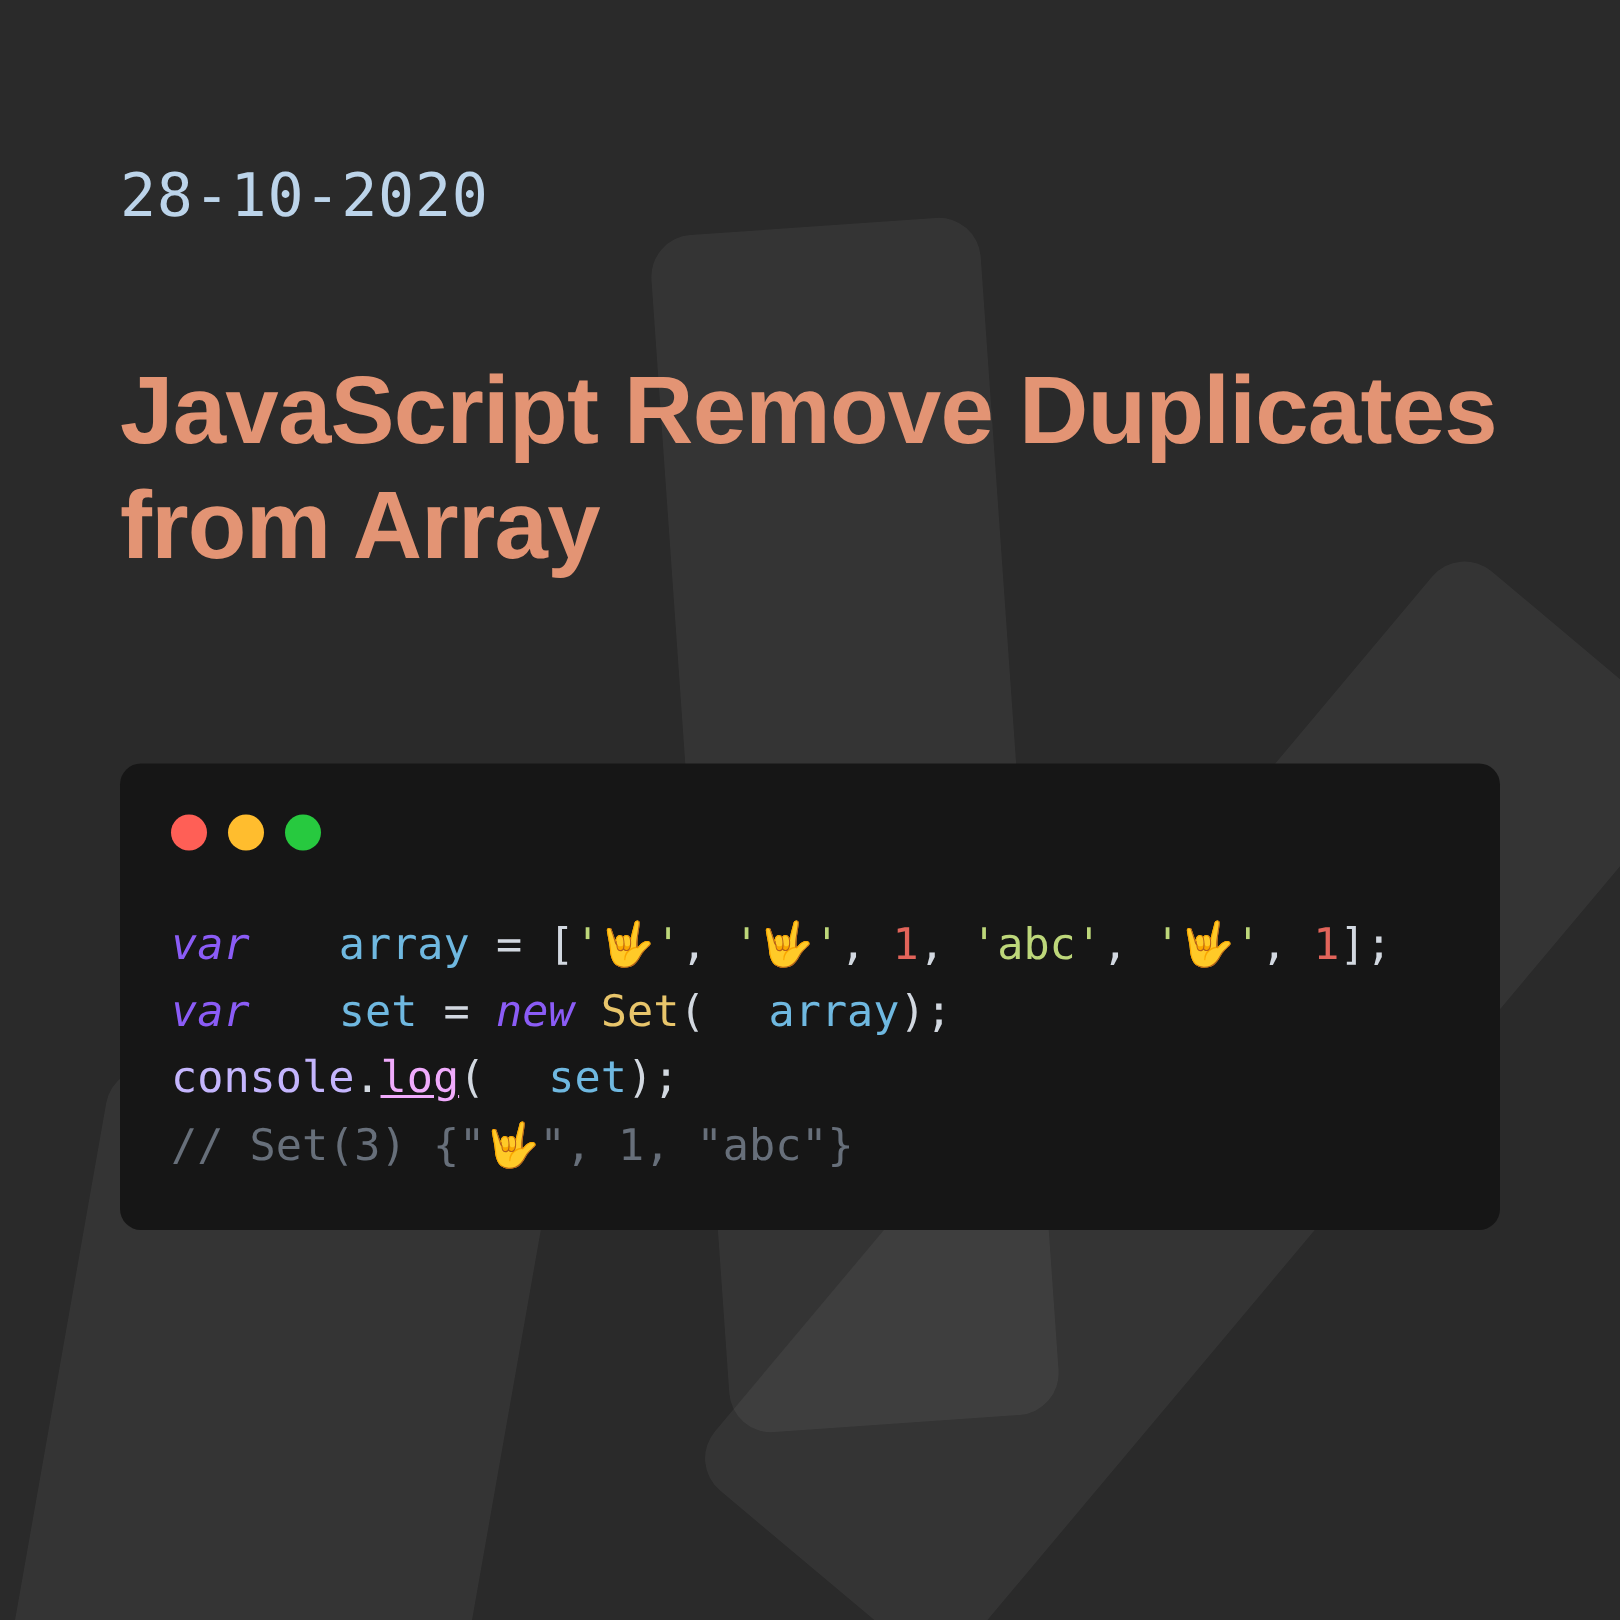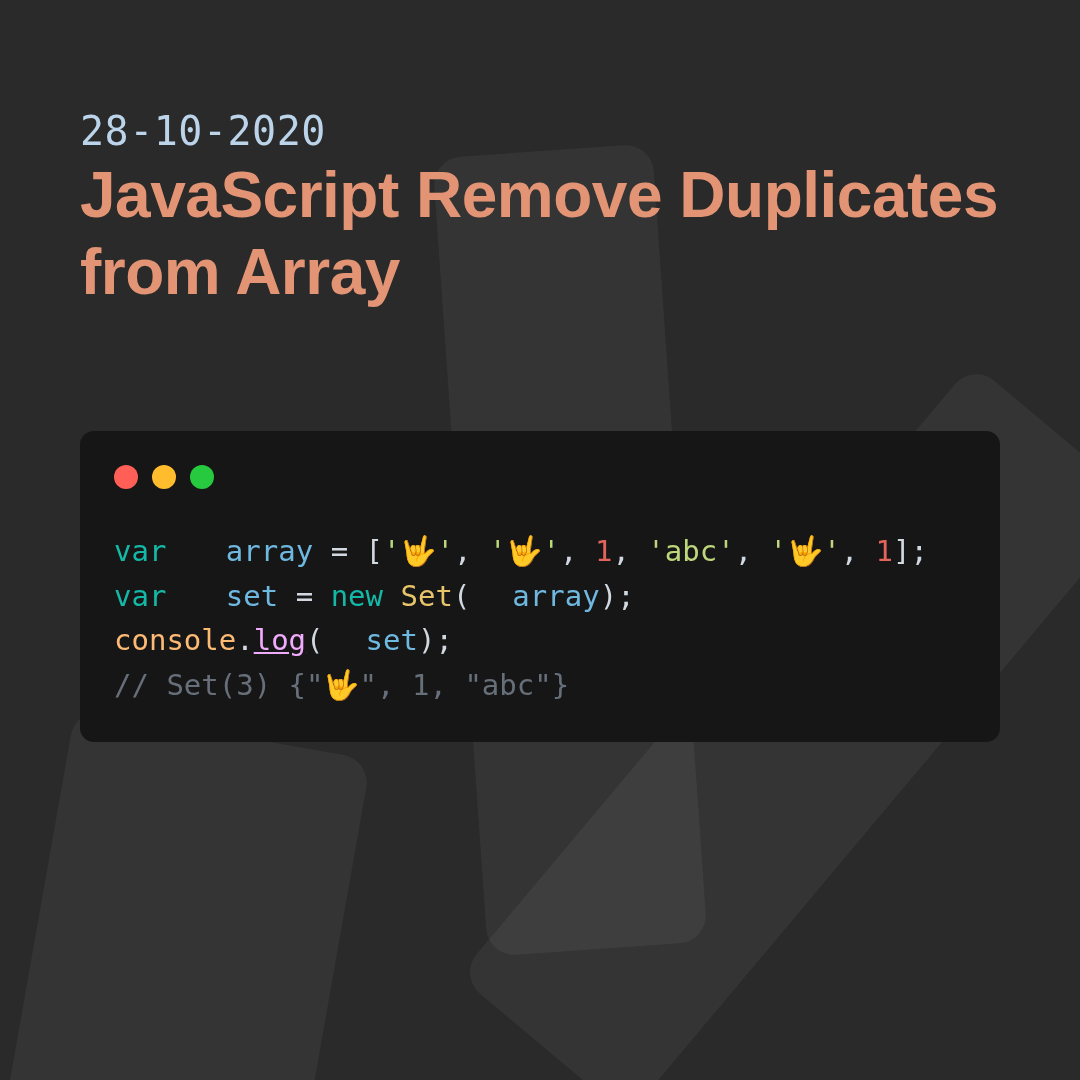--- a/index.html
+++ b/index.html
@@ -34,6 +34,7 @@
     letter-spacing: 0.5px;
   }
   .title {
+    margin-top: 78px;
     color: #e39474;
     font-size: 64px;
     font-weight: 700;

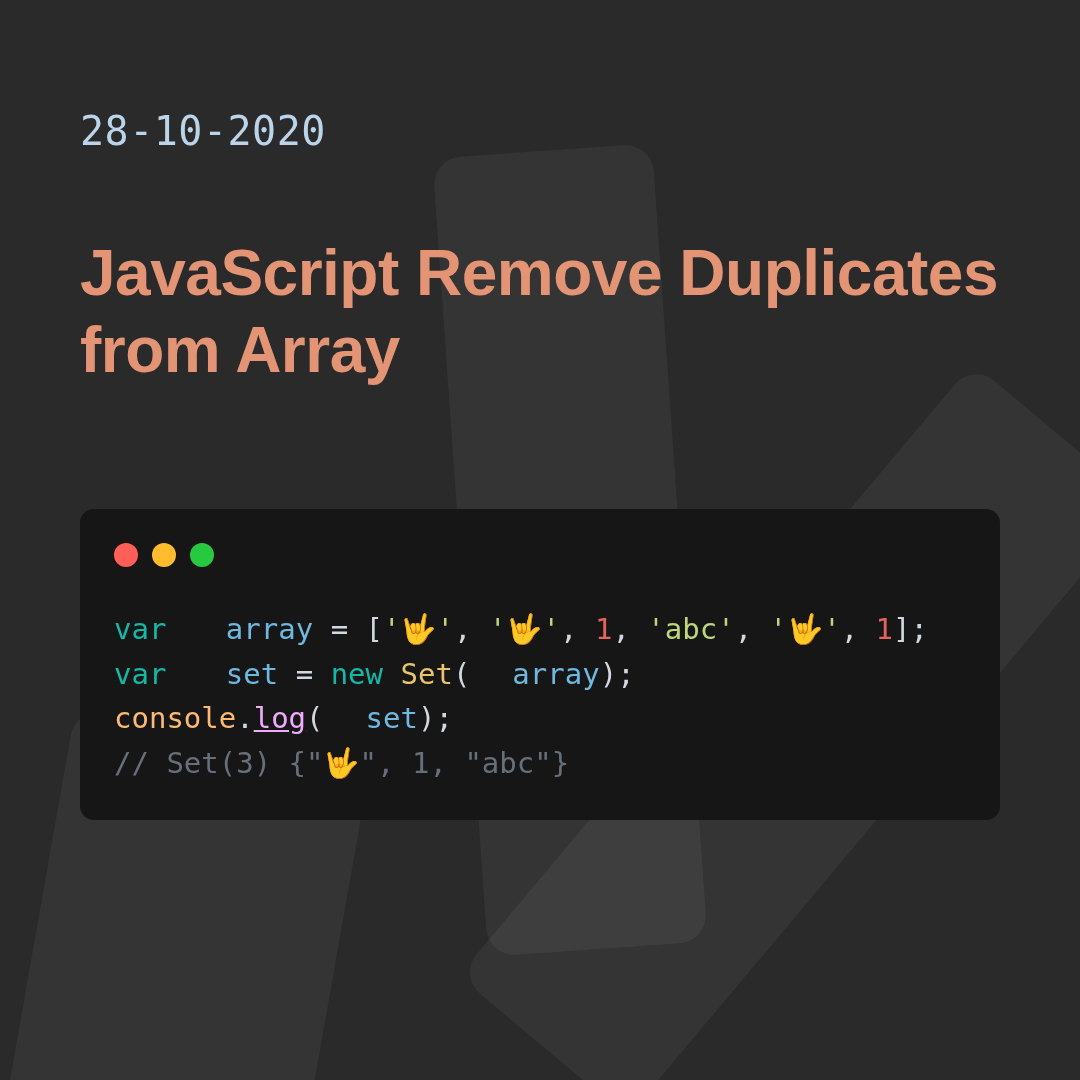--- a/index.html
+++ b/index.html
@@ -56,7 +56,7 @@
     white-space: pre;
     color: #d2d8e0;
   }
-  .tk-kw   { color: #14b8a6; }
+  .tk-kw   { color: #8b5cf6; font-style: italic; }
   .tk-id   { color: #6fb8e0; margin-left: 42px; }
   .tk-op   { color: #d2d8e0; }
   .tk-pn   { color: #d2d8e0; }

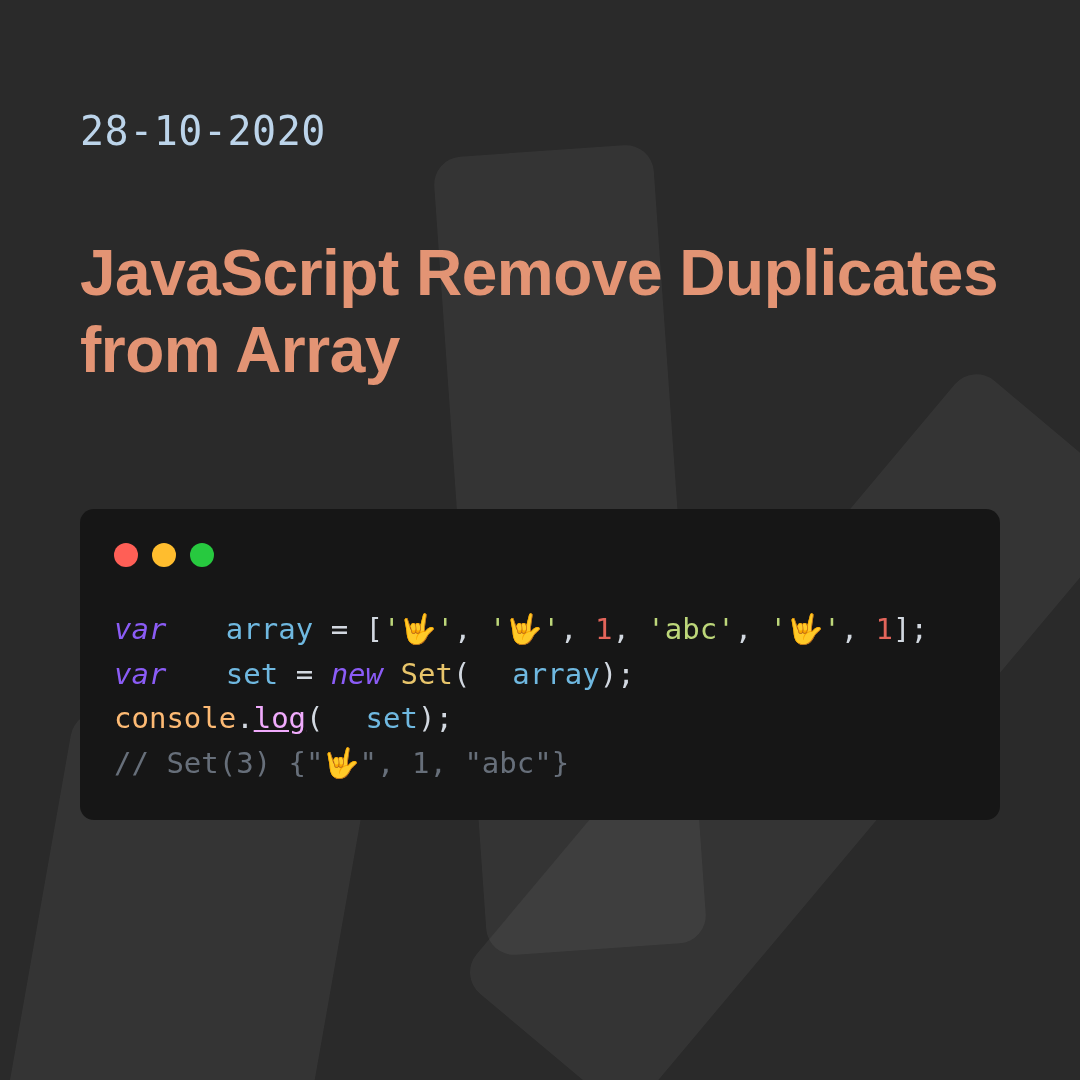--- a/index.html
+++ b/index.html
@@ -64,7 +64,7 @@
   .tk-num  { color: #e2645a; }
   .tk-cls  { color: #e8c56b; }
   .tk-fn   { color: #f0abfc; text-decoration: underline; }
-  .tk-obj  { color: #fdba74; margin-top: 36px; }
+  .tk-obj  { color: #c4b5fd; margin-top: 36px; }
   .tk-cmt  { color: #676f7a; }
 </style>
 </head>

